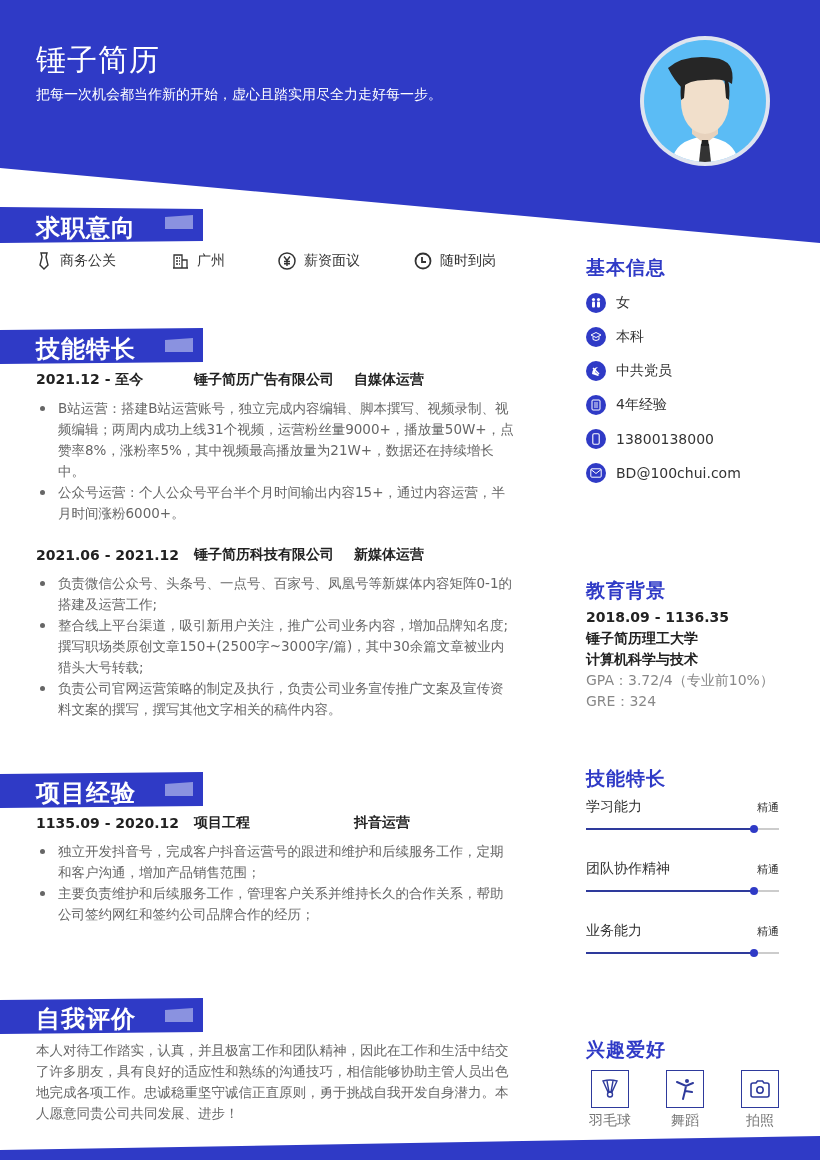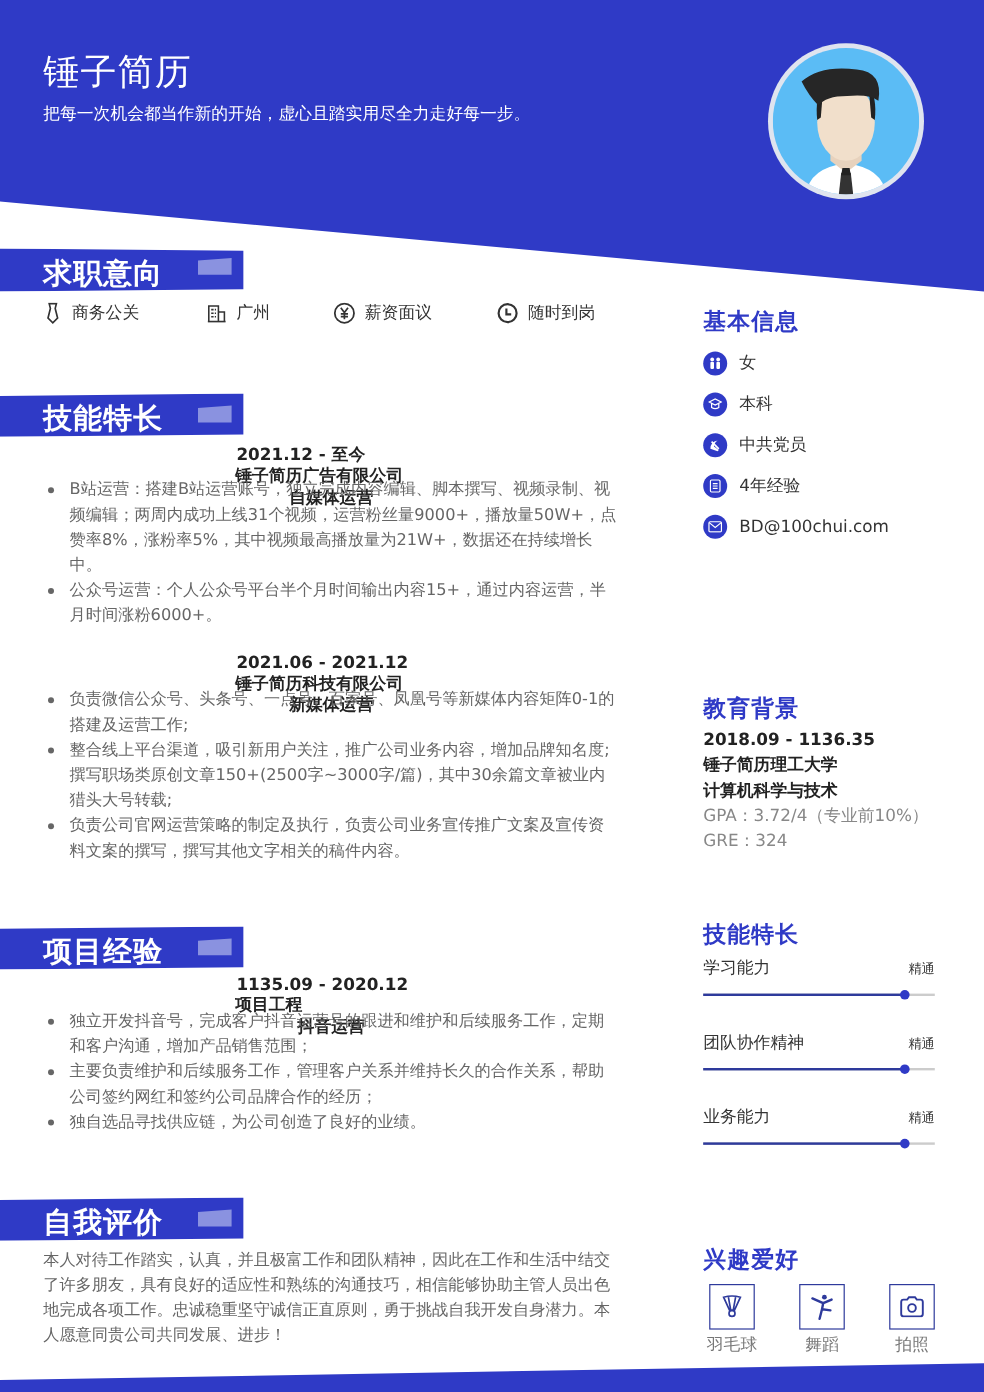--- a/index.html
+++ b/index.html
@@ -27,7 +27,7 @@
   .intent .it svg { margin-right: 8px; }
 
   .job { position: absolute; left: 36px; width: 480px; }
-  .job-head { display: flex; font-size: 14px; font-weight: bold; color: #222; height: 20px; align-items: center; flex-direction: column; }
+  .job-head { display: flex; font-size: 14px; font-weight: bold; color: #222; height: 20px; align-items: center; }
   .job-head .d { width: 158px; }
   .job-head .c { width: 160px; }
   .bul { list-style: none; margin-top: 8px; }

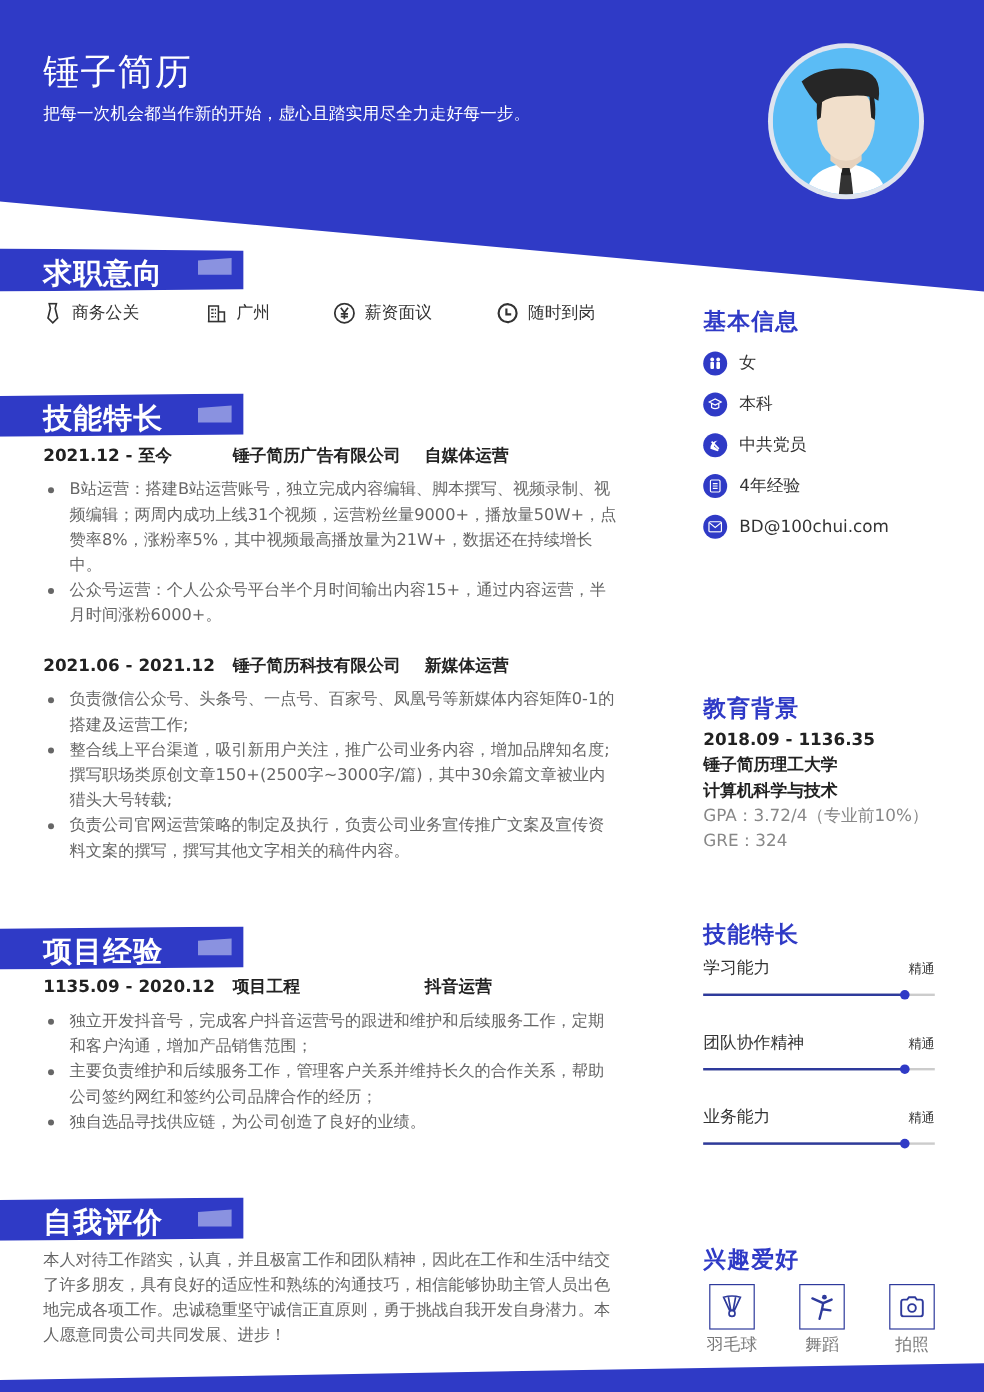--- a/index.html
+++ b/index.html
@@ -223,6 +223,14 @@
   </div>
   <div class="row">
     <span class="ic">
+        <svg width="8" height="12" viewBox="0 0 8 12">
+          <rect x="0.8" y="0.8" width="6.4" height="10.4" rx="1.2" fill="none" stroke="#fff" stroke-width="1.1"></rect>
+        </svg>
+      </span>
+    <span>13800138000</span>
+  </div>
+  <div class="row">
+    <span class="ic">
         <svg width="12" height="10" viewBox="0 0 12 10">
           <rect x="0.8" y="0.8" width="10.4" height="8.4" rx="1" fill="none" stroke="#fff" stroke-width="1"></rect>
           <path d="M1,1.5 L6,5.5 L11,1.5" fill="none" stroke="#fff" stroke-width="1"></path>

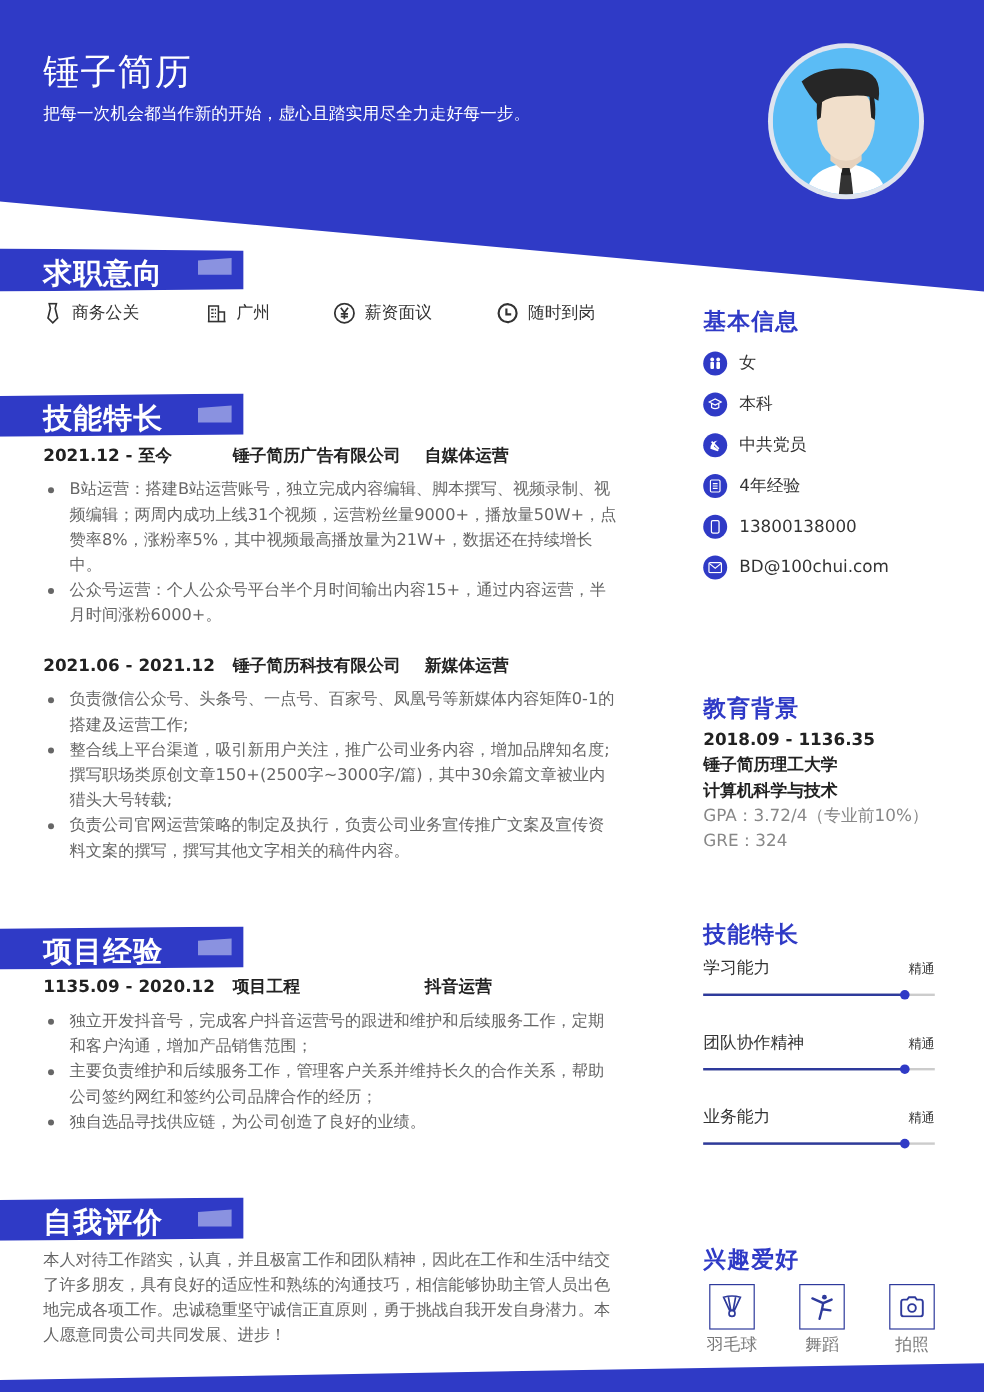--- a/index.html
+++ b/index.html
@@ -176,7 +176,6 @@
   <ul class="bul">
     <li>独立开发抖音号，完成客户抖音运营号的跟进和维护和后续服务工作，定期和客户沟通，增加产品销售范围；</li>
     <li>主要负责维护和后续服务工作，管理客户关系并维持长久的合作关系，帮助公司签约网红和签约公司品牌合作的经历；</li>
-    <li>独自选品寻找供应链，为公司创造了良好的业绩。</li>
   </ul>
 </div>
 

